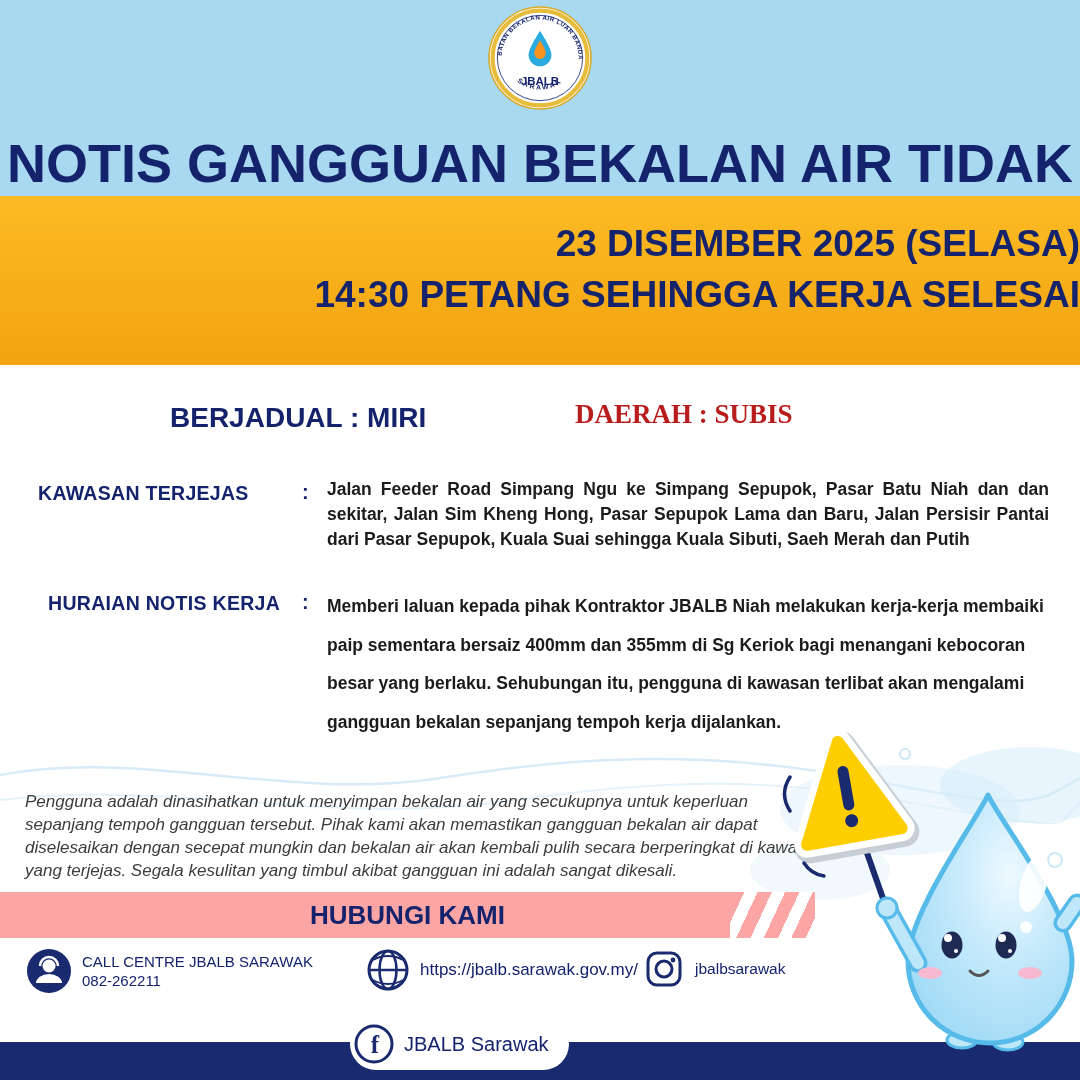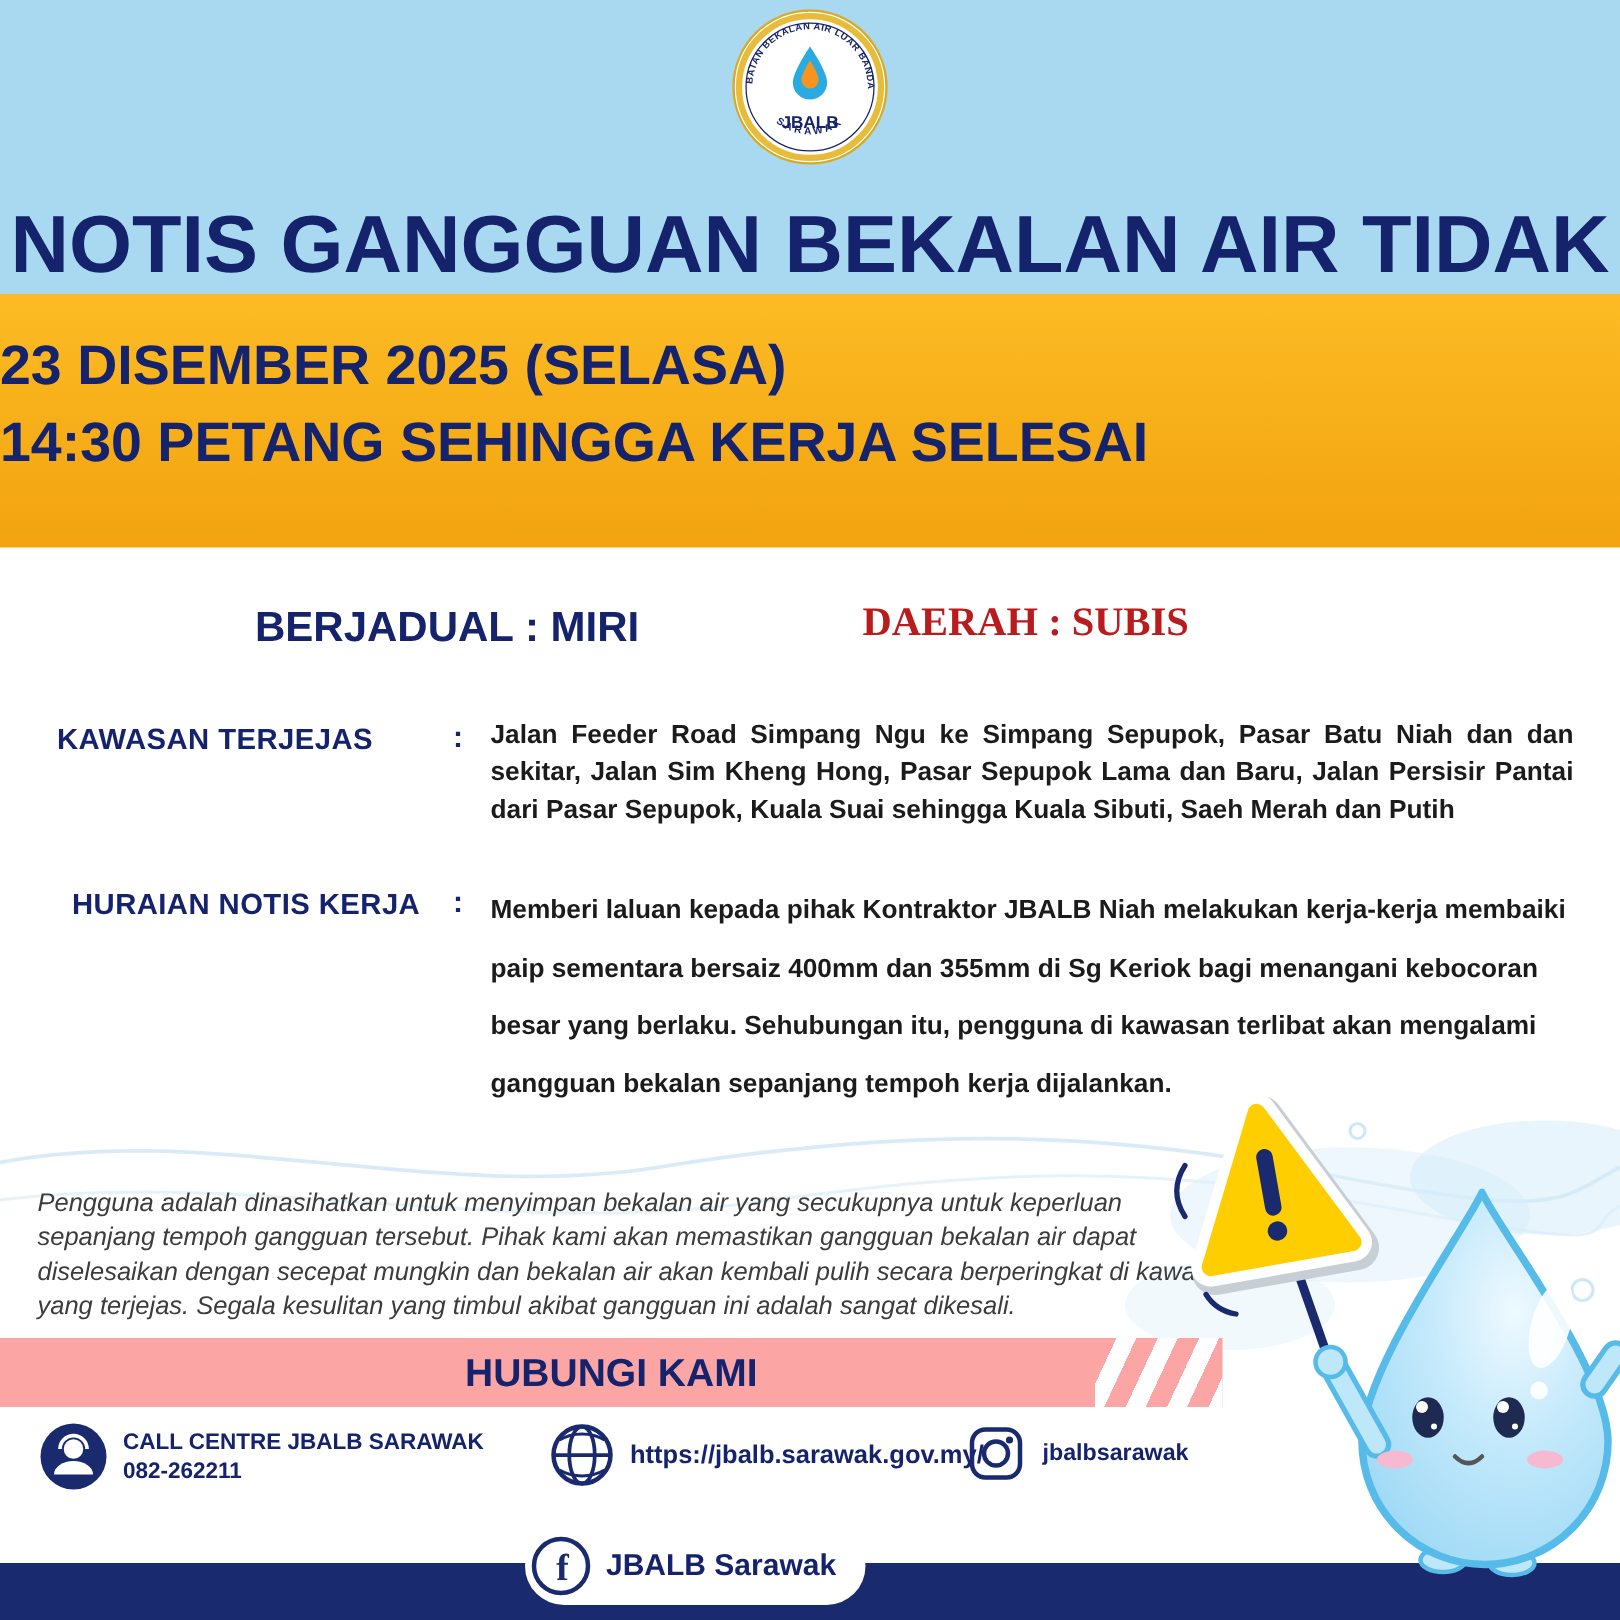--- a/index.html
+++ b/index.html
@@ -18,7 +18,7 @@
   .schedule-band {
     position:absolute; left:0; top:196px; width:100%; height:169px;
     background:linear-gradient(180deg,#fcbb24,#f2a30f);
-    text-align:left; color:#15236d; font-weight:bold; font-size:37px;
+    text-align:right; color:#15236d; font-weight:bold; font-size:37px;
   }
   .schedule-line1 { margin-top:27px; }
   .schedule-line2 { margin-top:9px; }

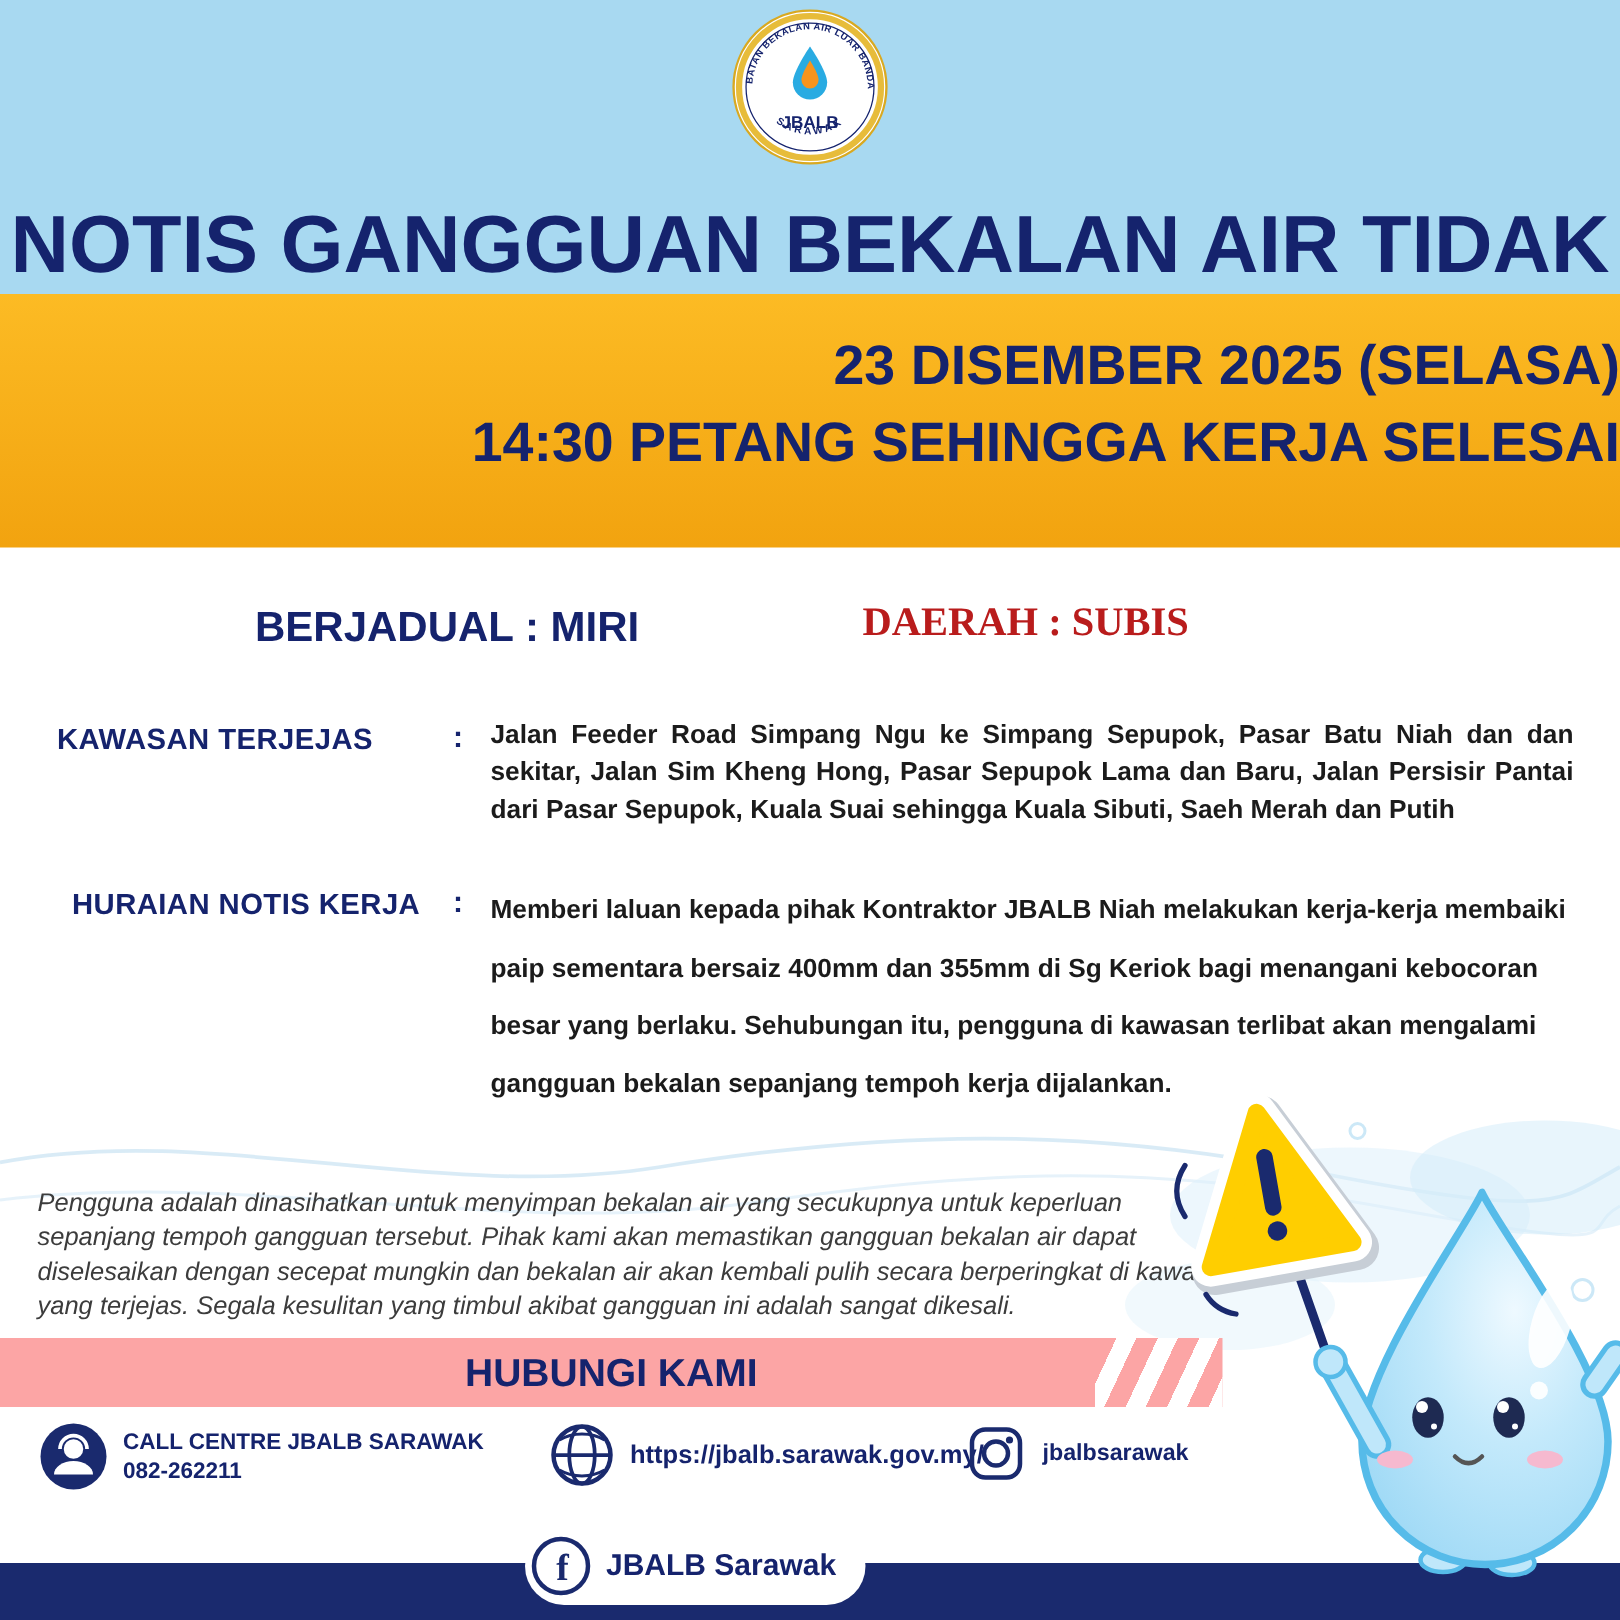--- a/index.html
+++ b/index.html
@@ -60,7 +60,7 @@
   .ci-web  { left:366px; top:948px; }
   .ci-ig   { left:643px; top:948px; }
   .ci-fb   { left:350px; top:1018px; background:#ffffff; border-radius:26px; padding:4px 20px 4px 4px; height:44px; }
-  .contact-text { font-weight:bold; color:#15236d; }
+  .contact-text { font-weight:normal; color:#15236d; }
   .call-text { font-size:15px; line-height:19px; }
   .web-text  { font-size:17px; }
   .ig-text   { font-size:15.5px; }

